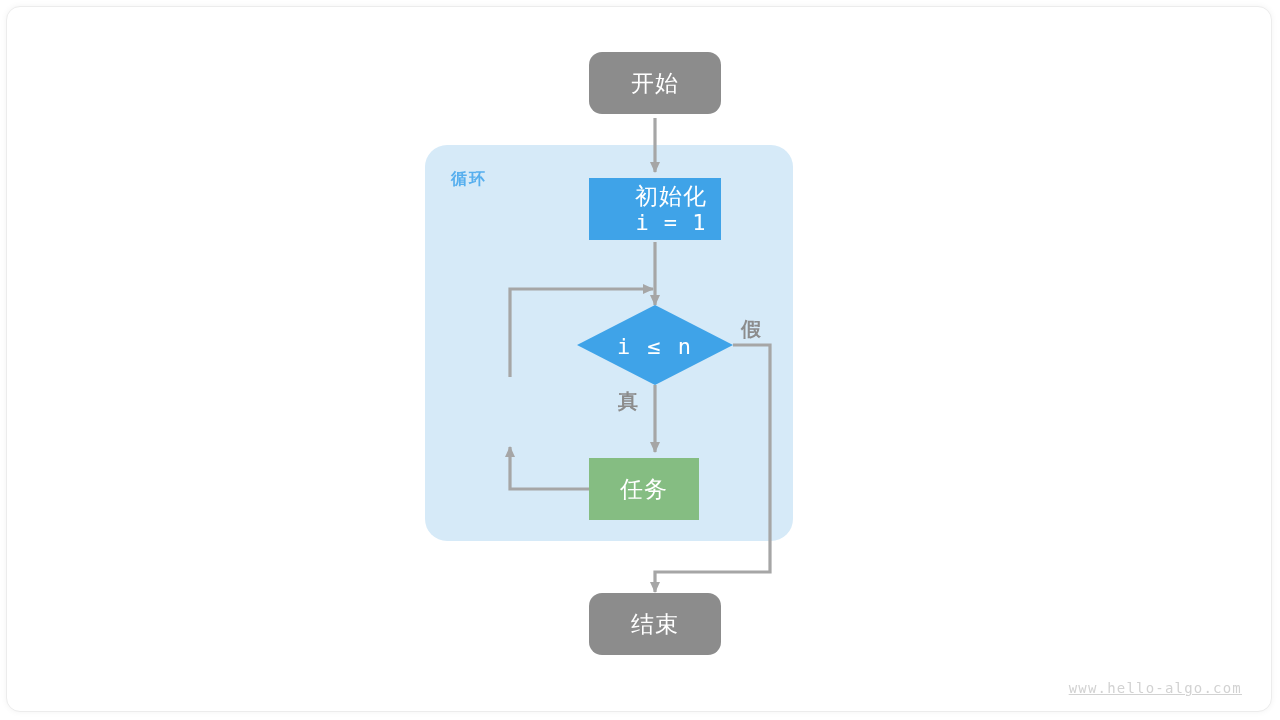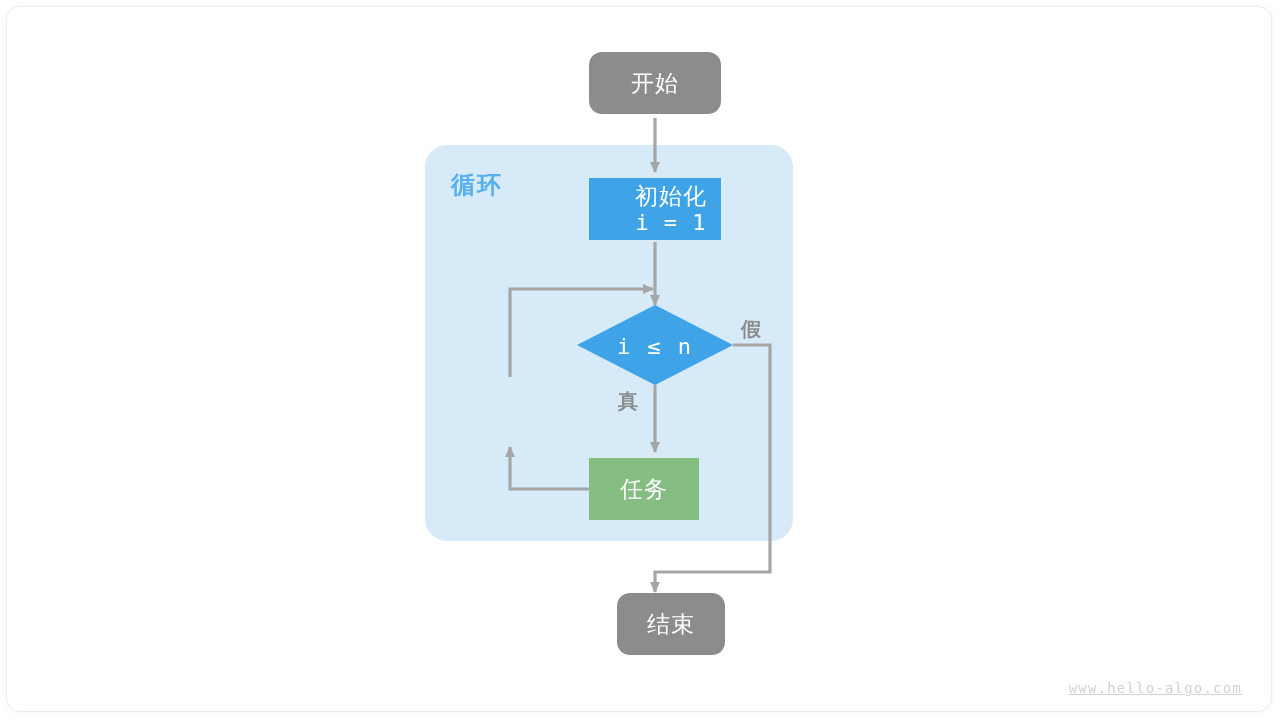--- a/index.html
+++ b/index.html
@@ -68,7 +68,7 @@
   }
   .loop-label {
     position: absolute;
-    font-size: 24px;
+    font-size: 16px;
     font-weight: bold;
     letter-spacing: 2px;
     user-select: none;

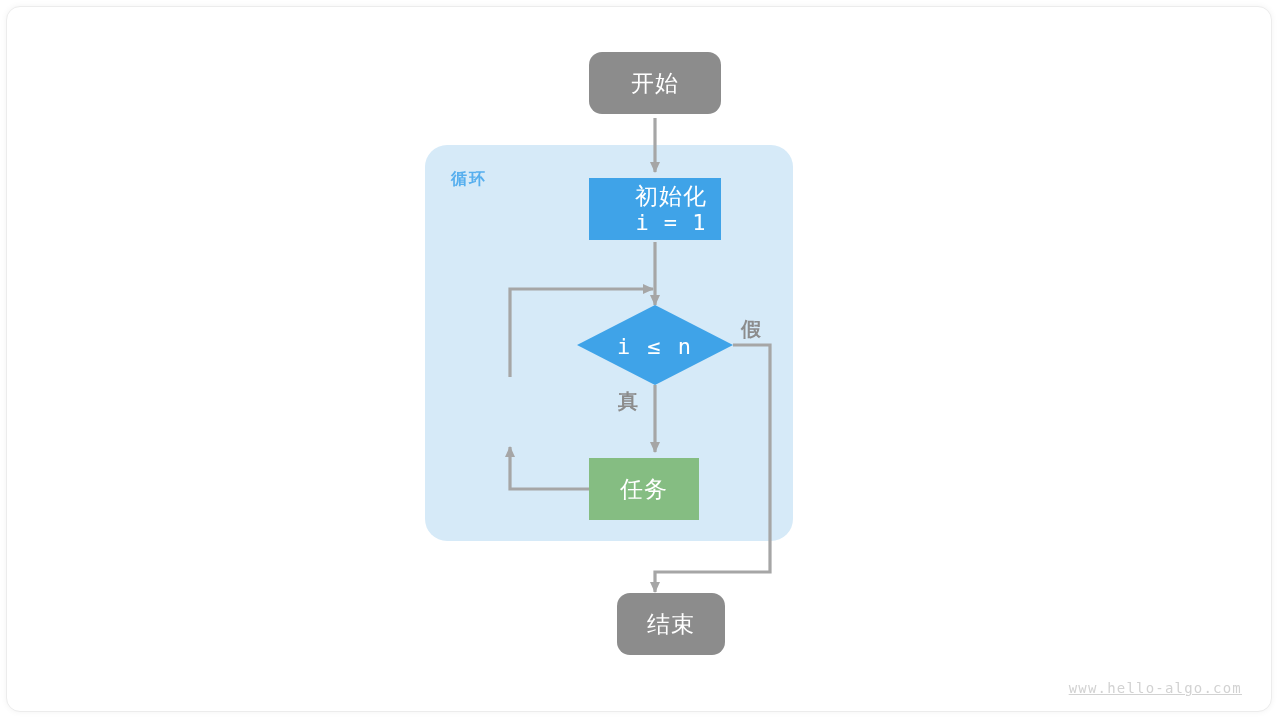--- a/index.html
+++ b/index.html
@@ -156,7 +156,7 @@
     <span class="l1">任务</span>
   </div>
 
-  <div class="node terminal" style="left:589px; top:593px; width:108px; height:62px; background:#8C8C8C;margin-left:28px;">
+  <div class="node terminal" style="left:589px; top:593px; width:132px; height:62px; background:#8C8C8C;">
     <span class="l1">结束</span>
   </div>
 

